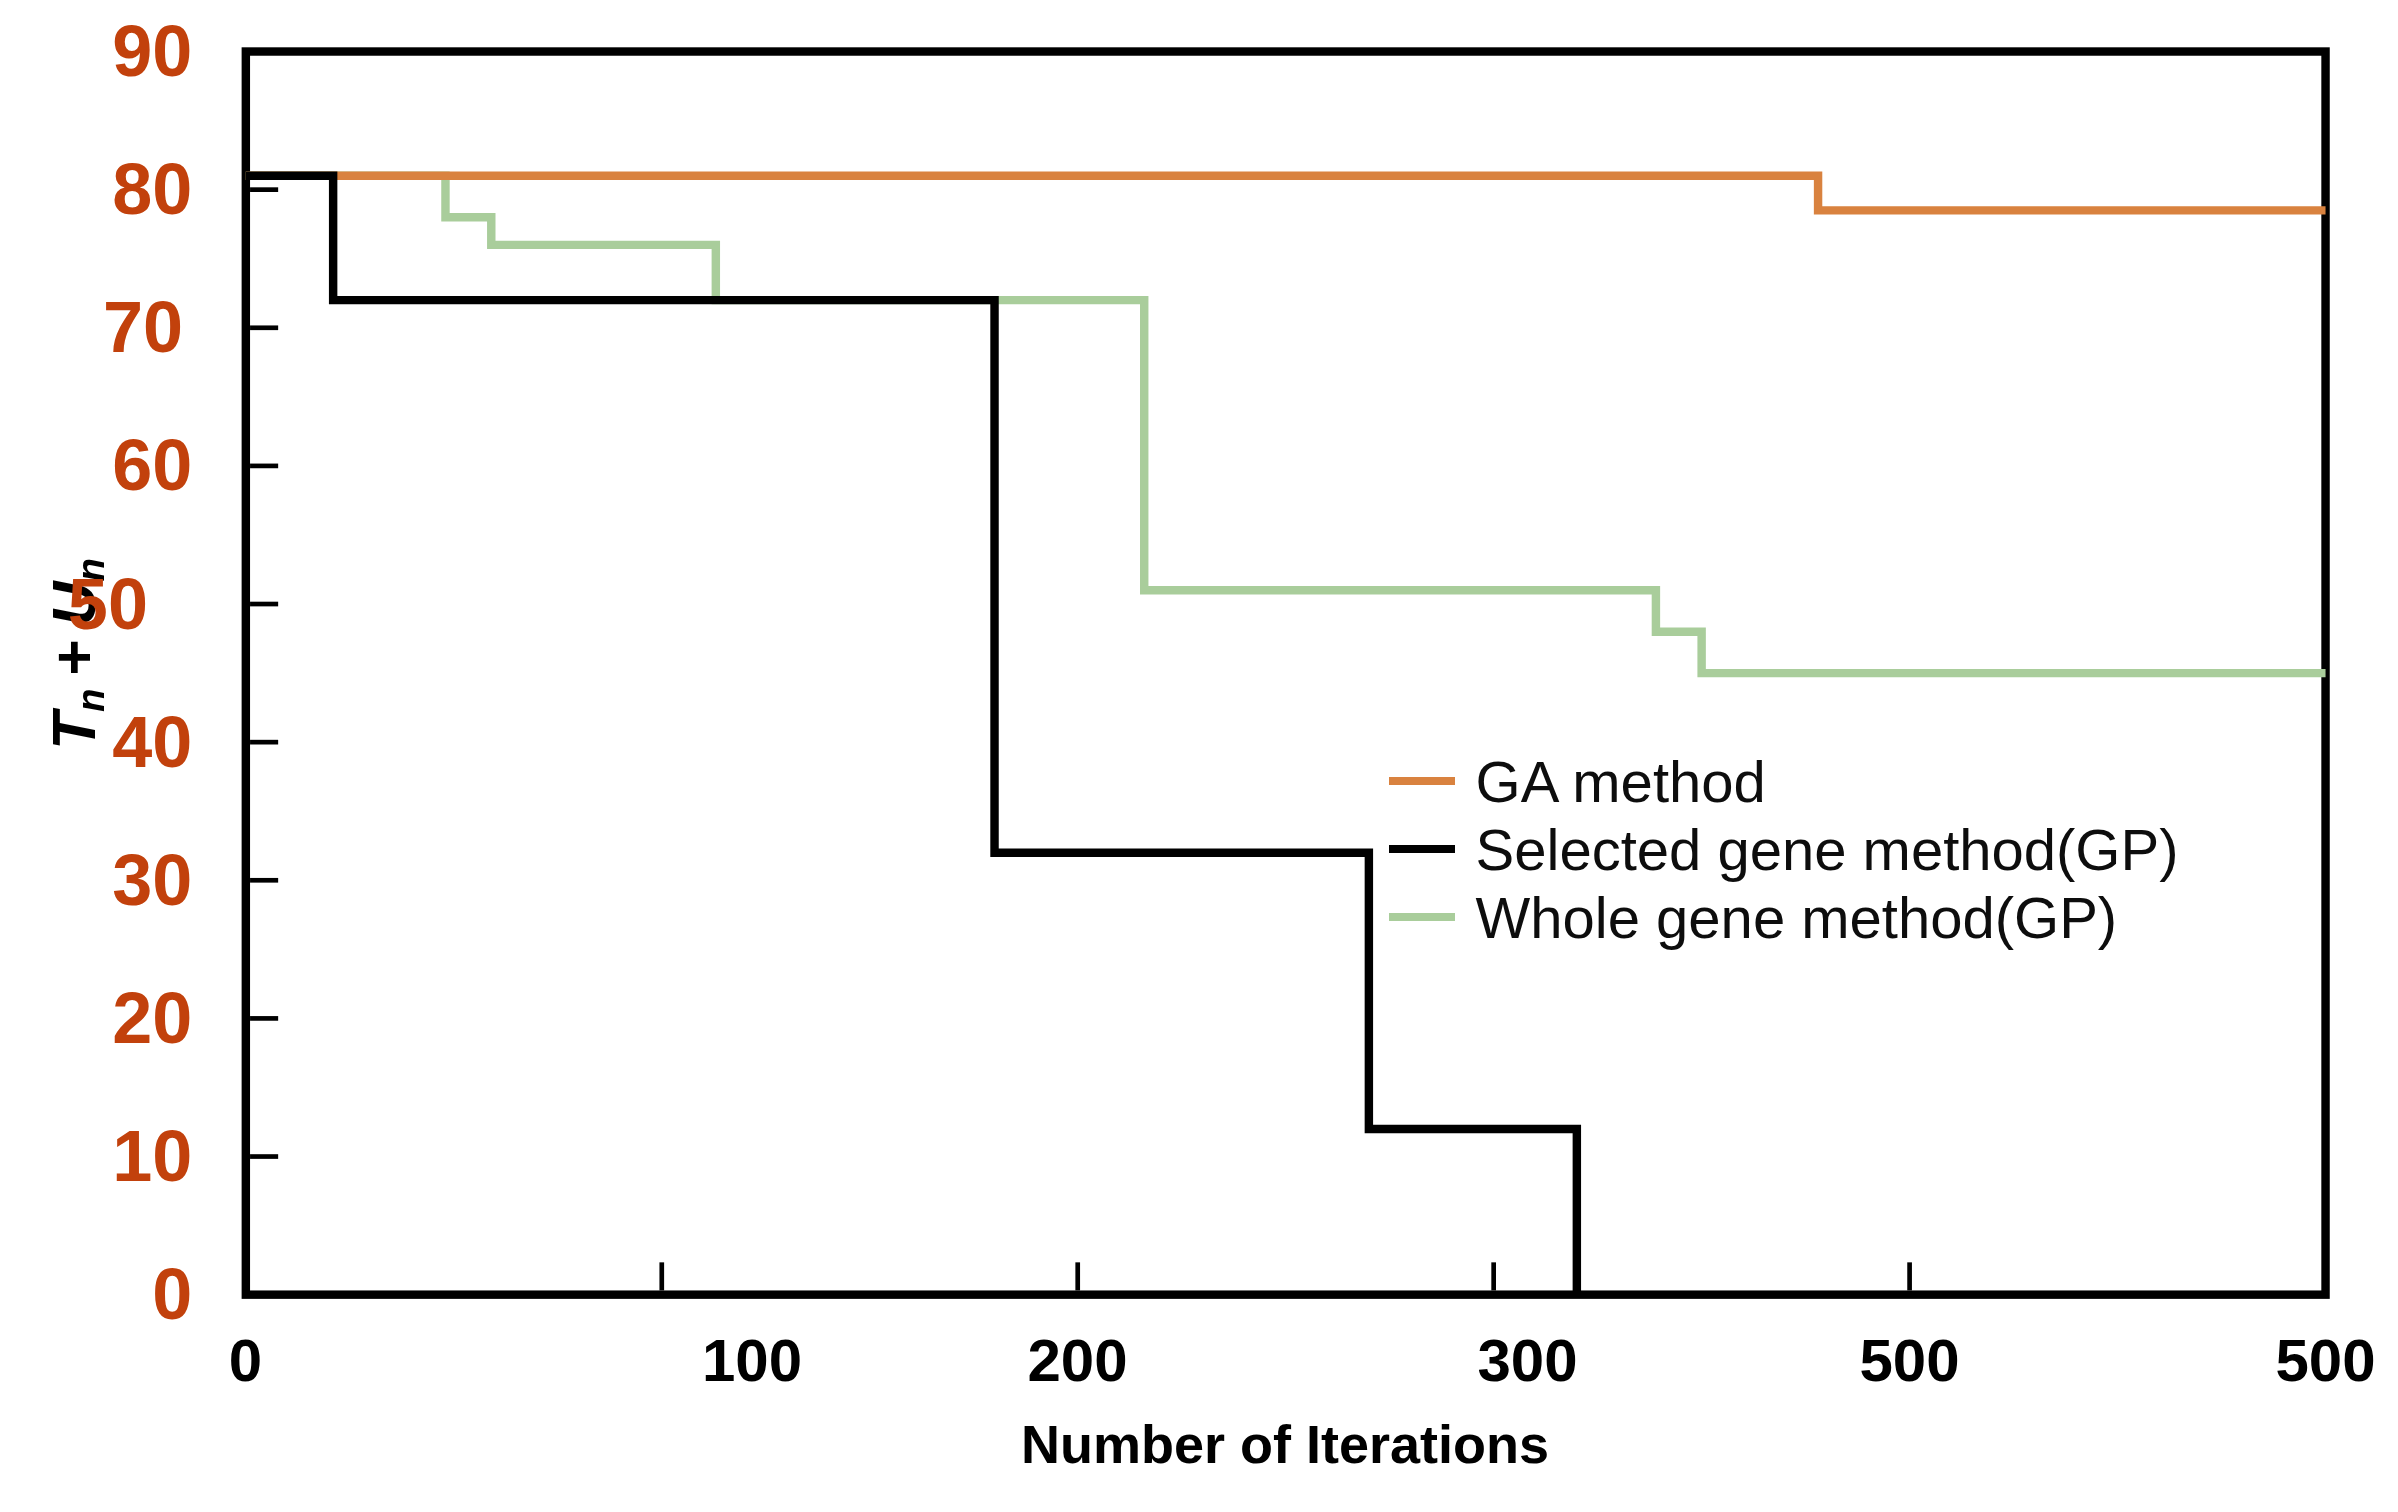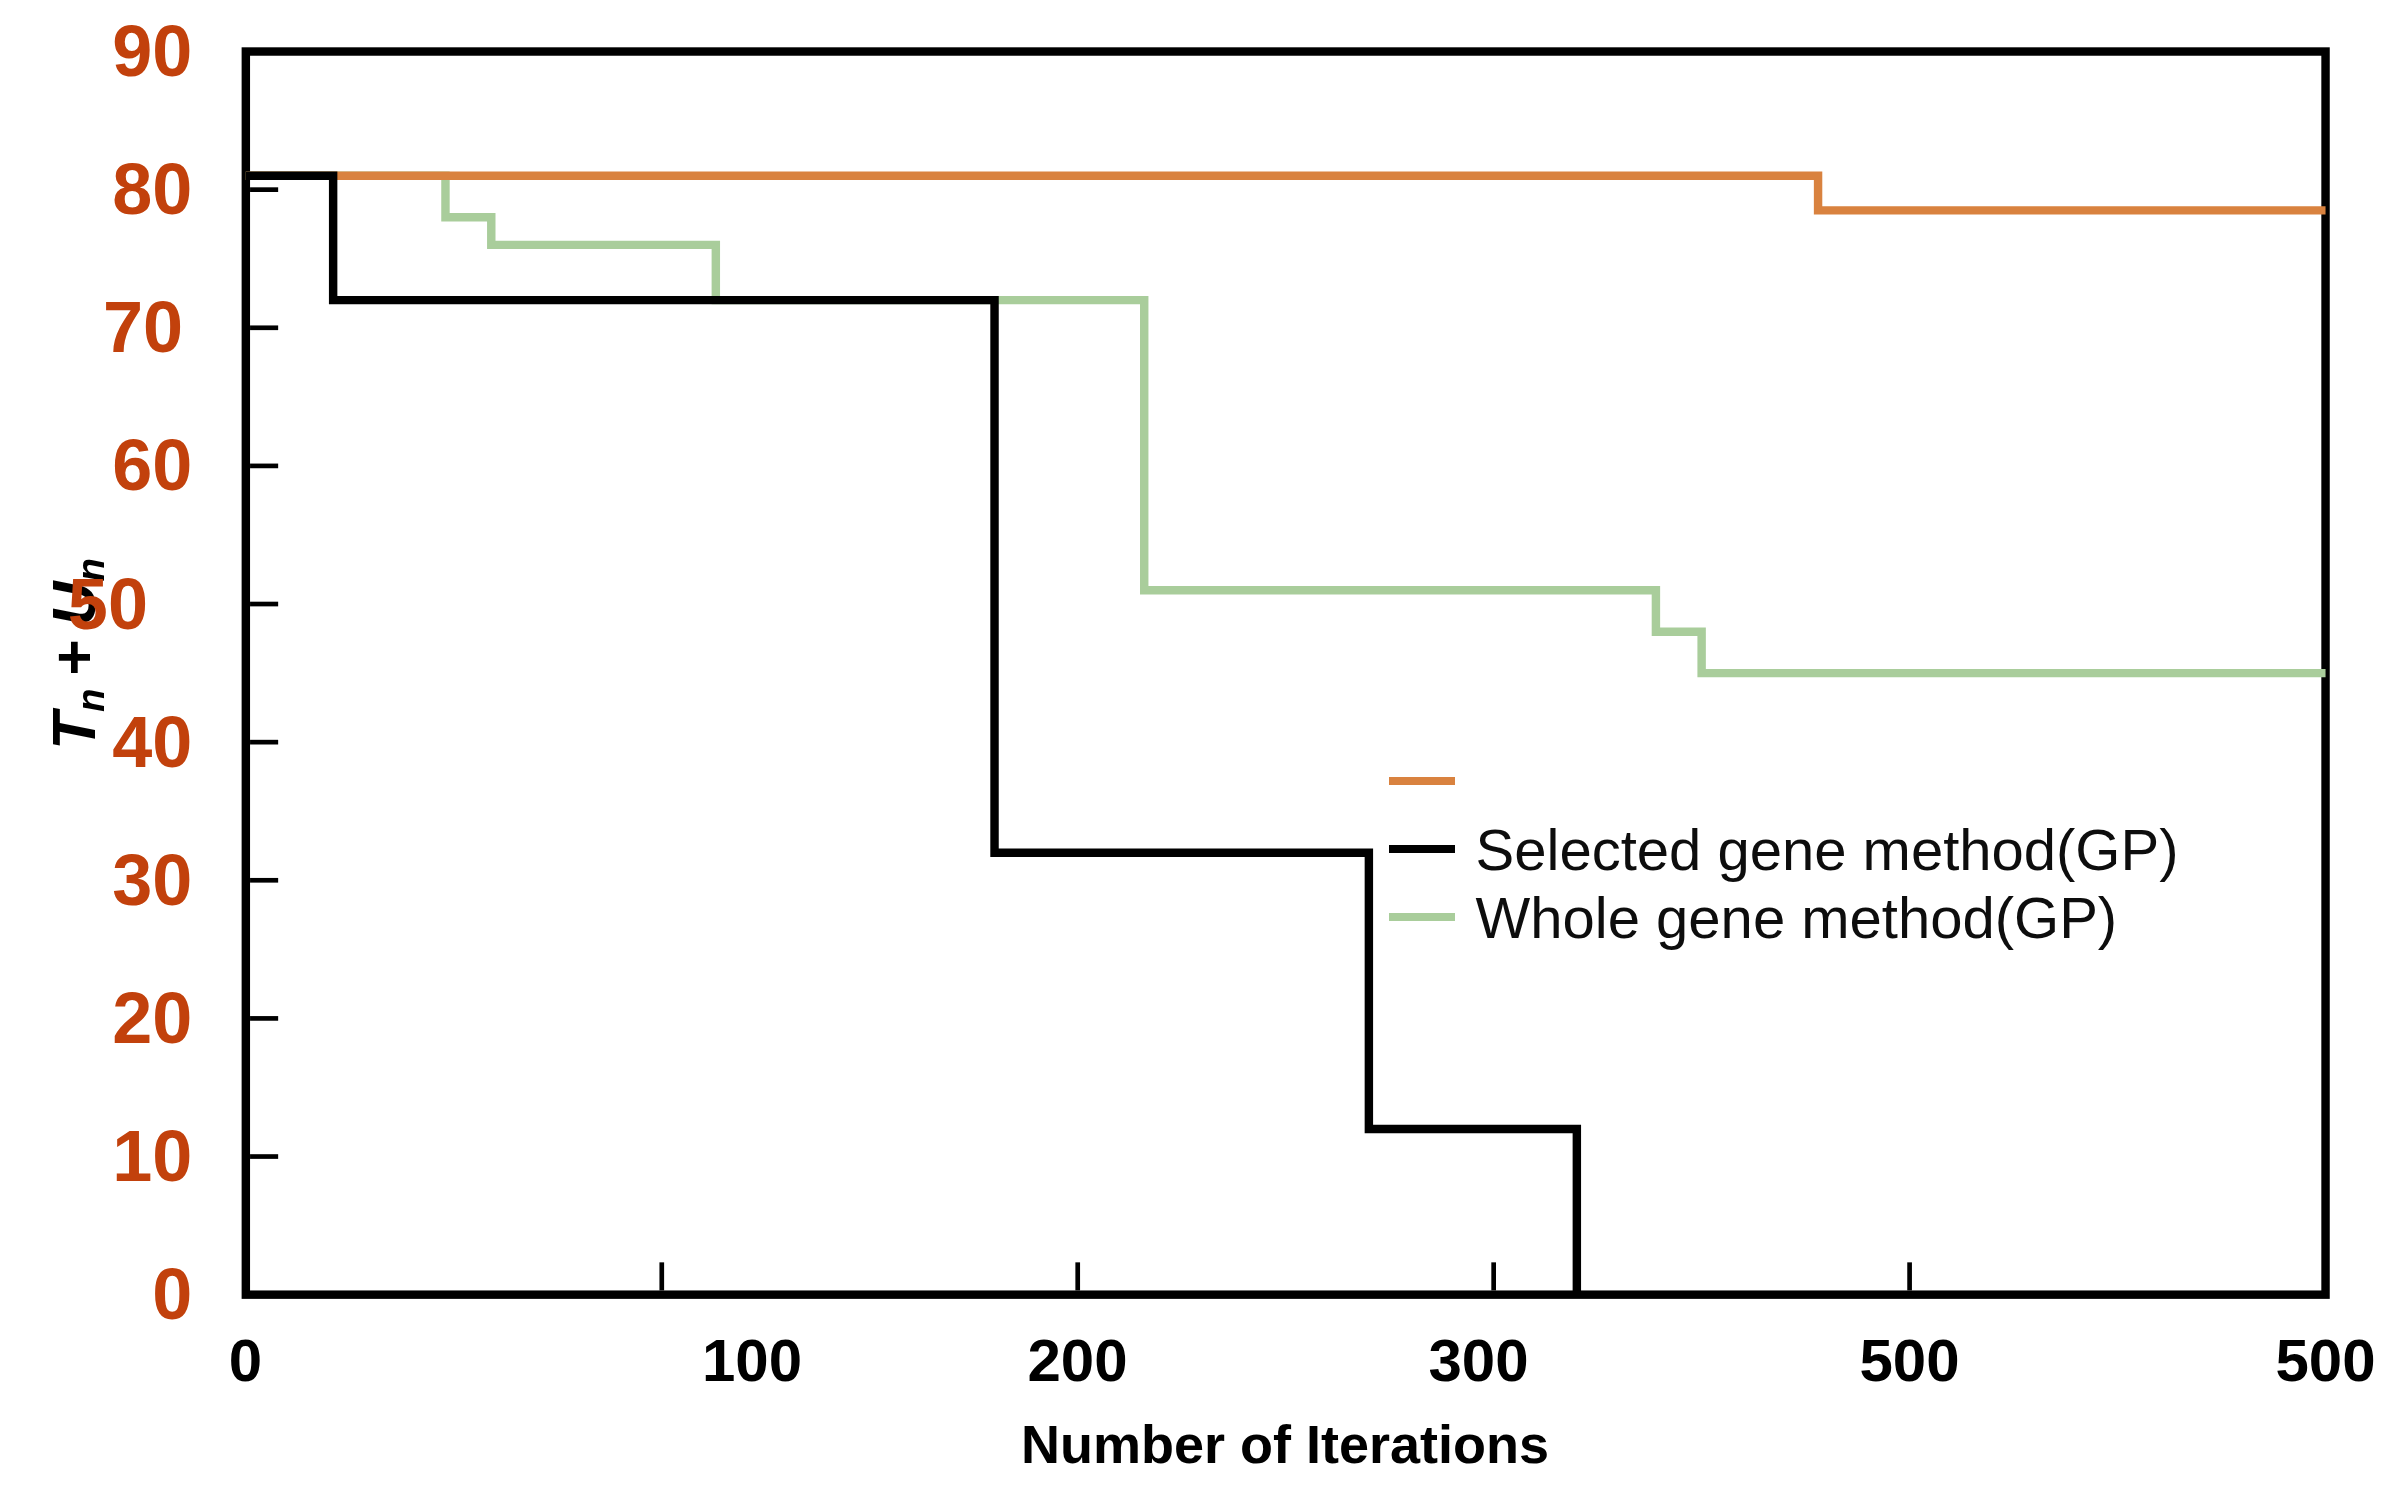--- a/index.html
+++ b/index.html
@@ -152,6 +152,7 @@
   <div class="legend" id="legend">
       <div class="legend-item">
         <span class="legend-swatch" style="background: rgb(217, 130, 63);"></span>
+        <span class="legend-label">GA method</span>
       </div>
       <div class="legend-item">
         <span class="legend-swatch" style="background: rgb(0, 0, 0);"></span>

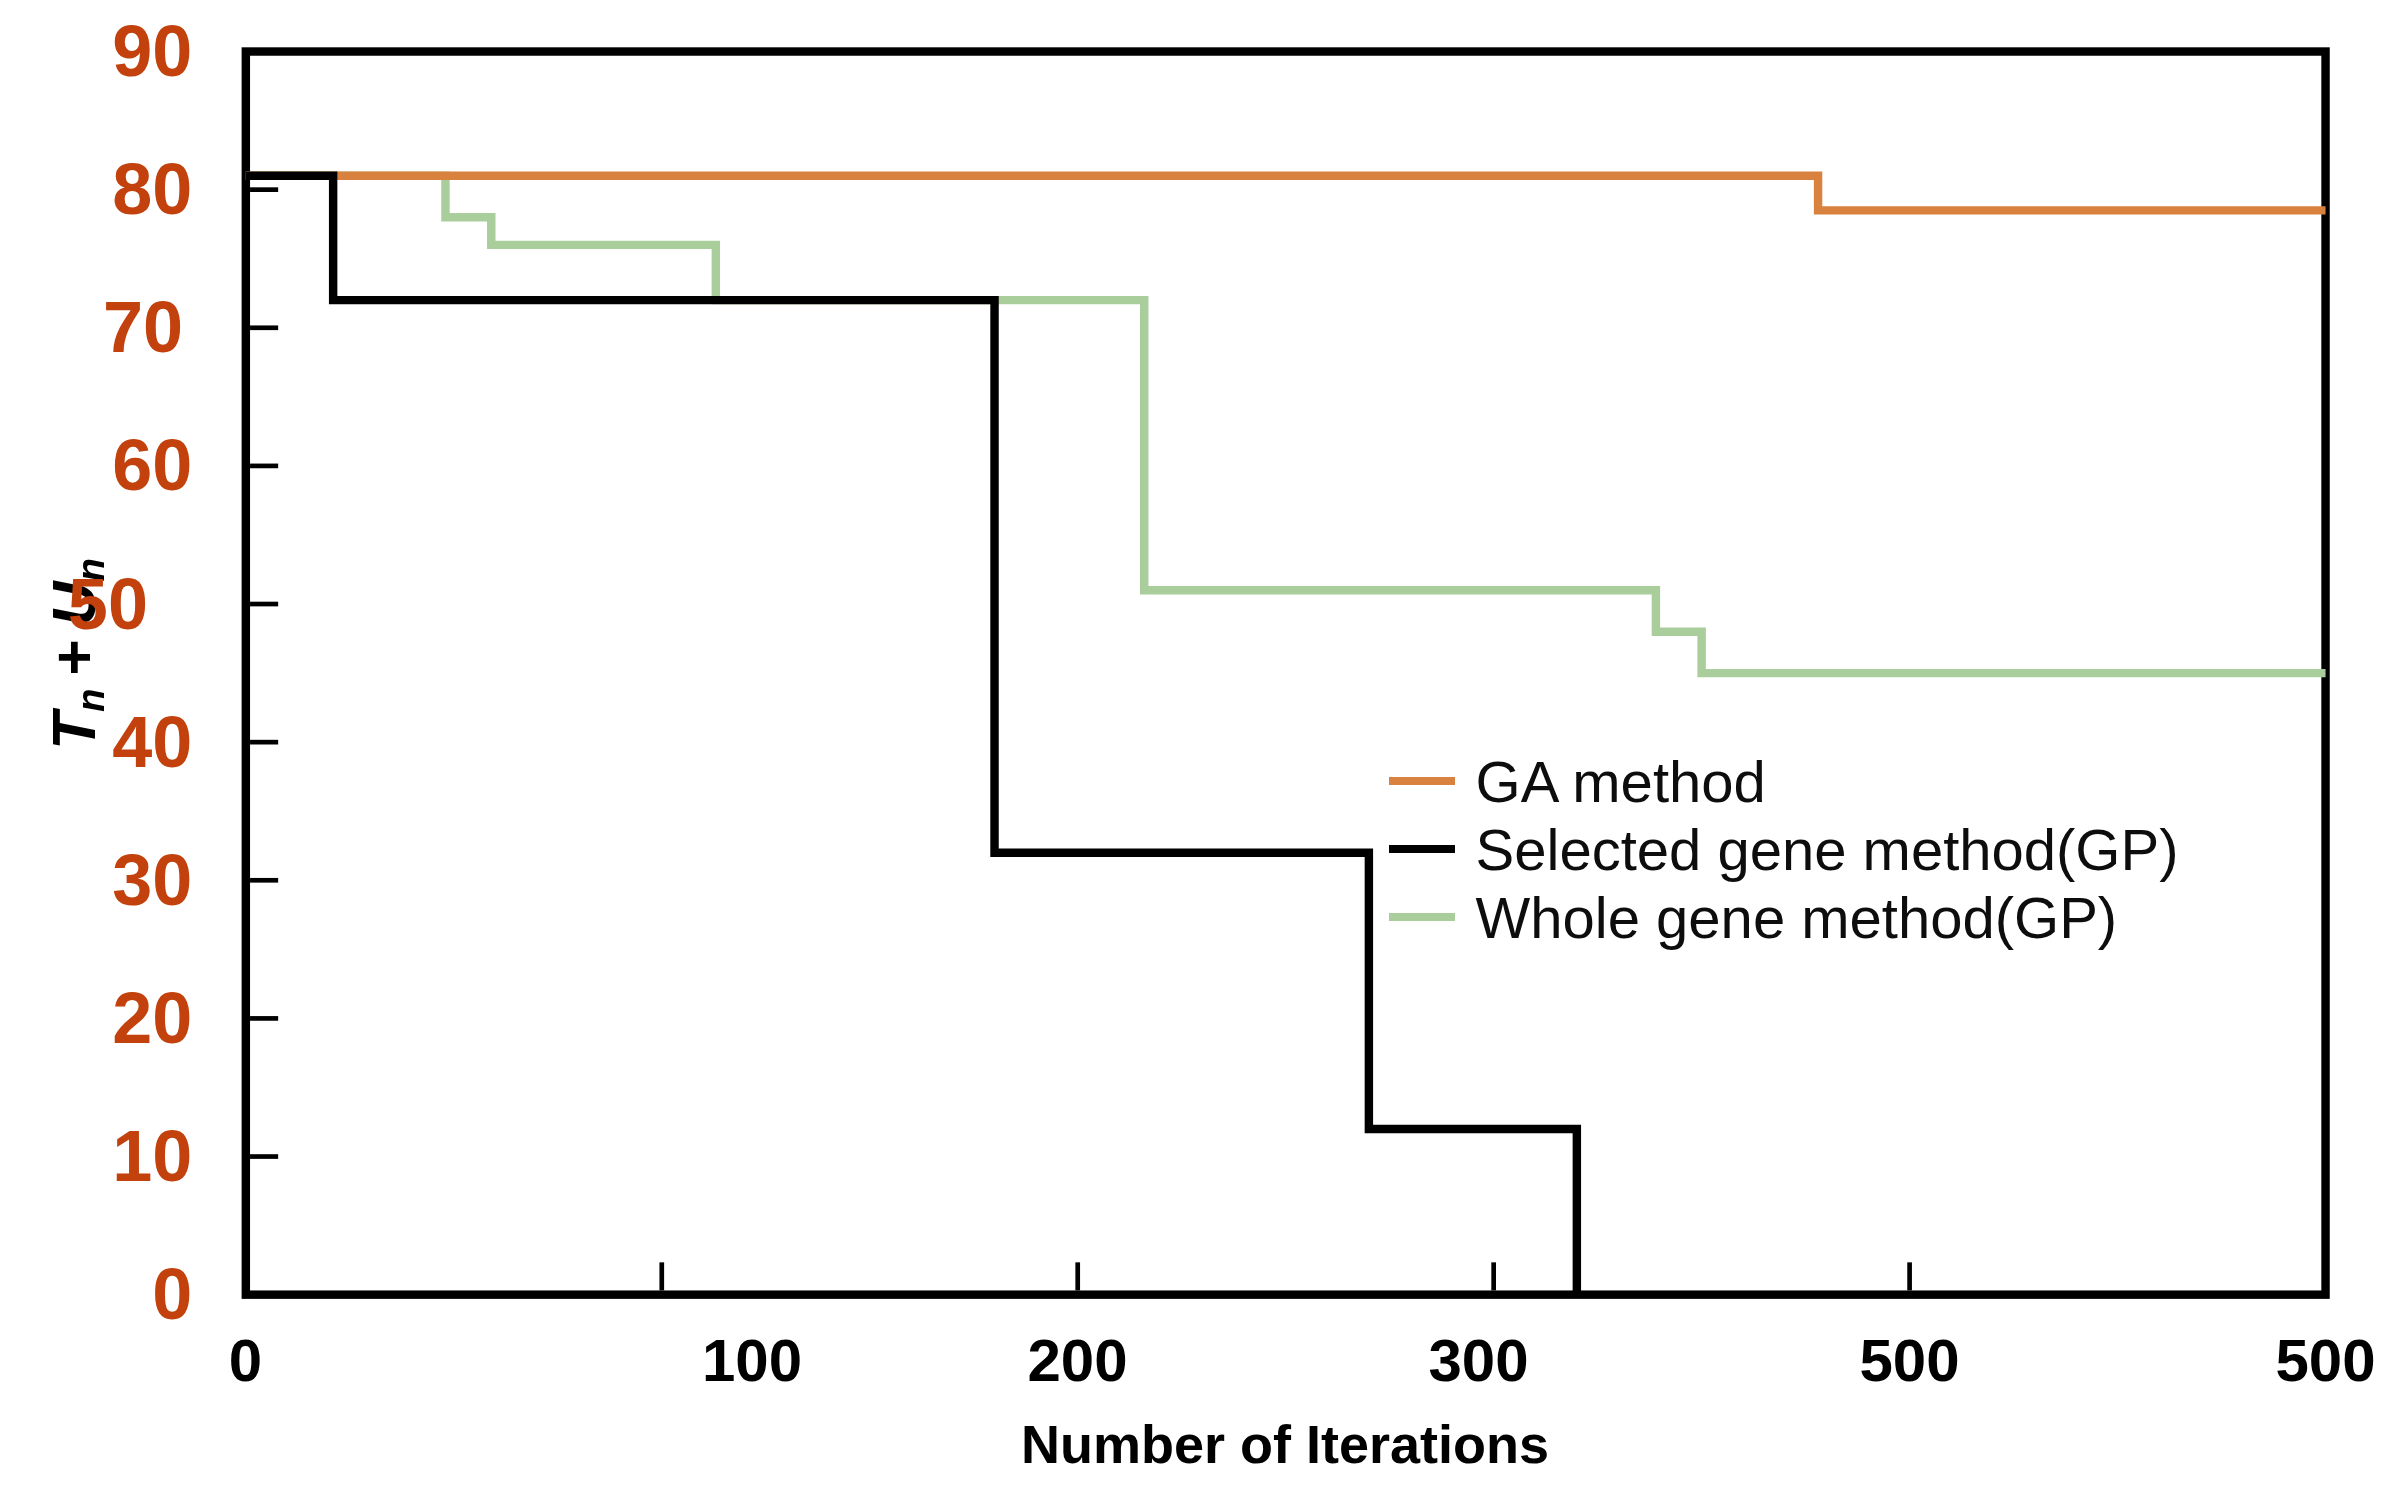--- a/index.html
+++ b/index.html
@@ -144,7 +144,7 @@
       <div class="xtick-label" style="left: 105px; top: 1323px;">0</div>
       <div class="xtick-label" style="left: 521px; top: 1323px; text-align: right;">100</div>
       <div class="xtick-label" style="left: 937px; top: 1323px;">200</div>
-      <div class="xtick-label" style="left: 1338px; top: 1323px;">300</div>
+      <div class="xtick-label" style="left: 1387px; top: 1323px;">300</div>
       <div class="xtick-label" style="left: 1769px; top: 1323px;">500</div>
       <div class="xtick-label" style="left: 2185px; top: 1323px;">500</div>
     </div>

